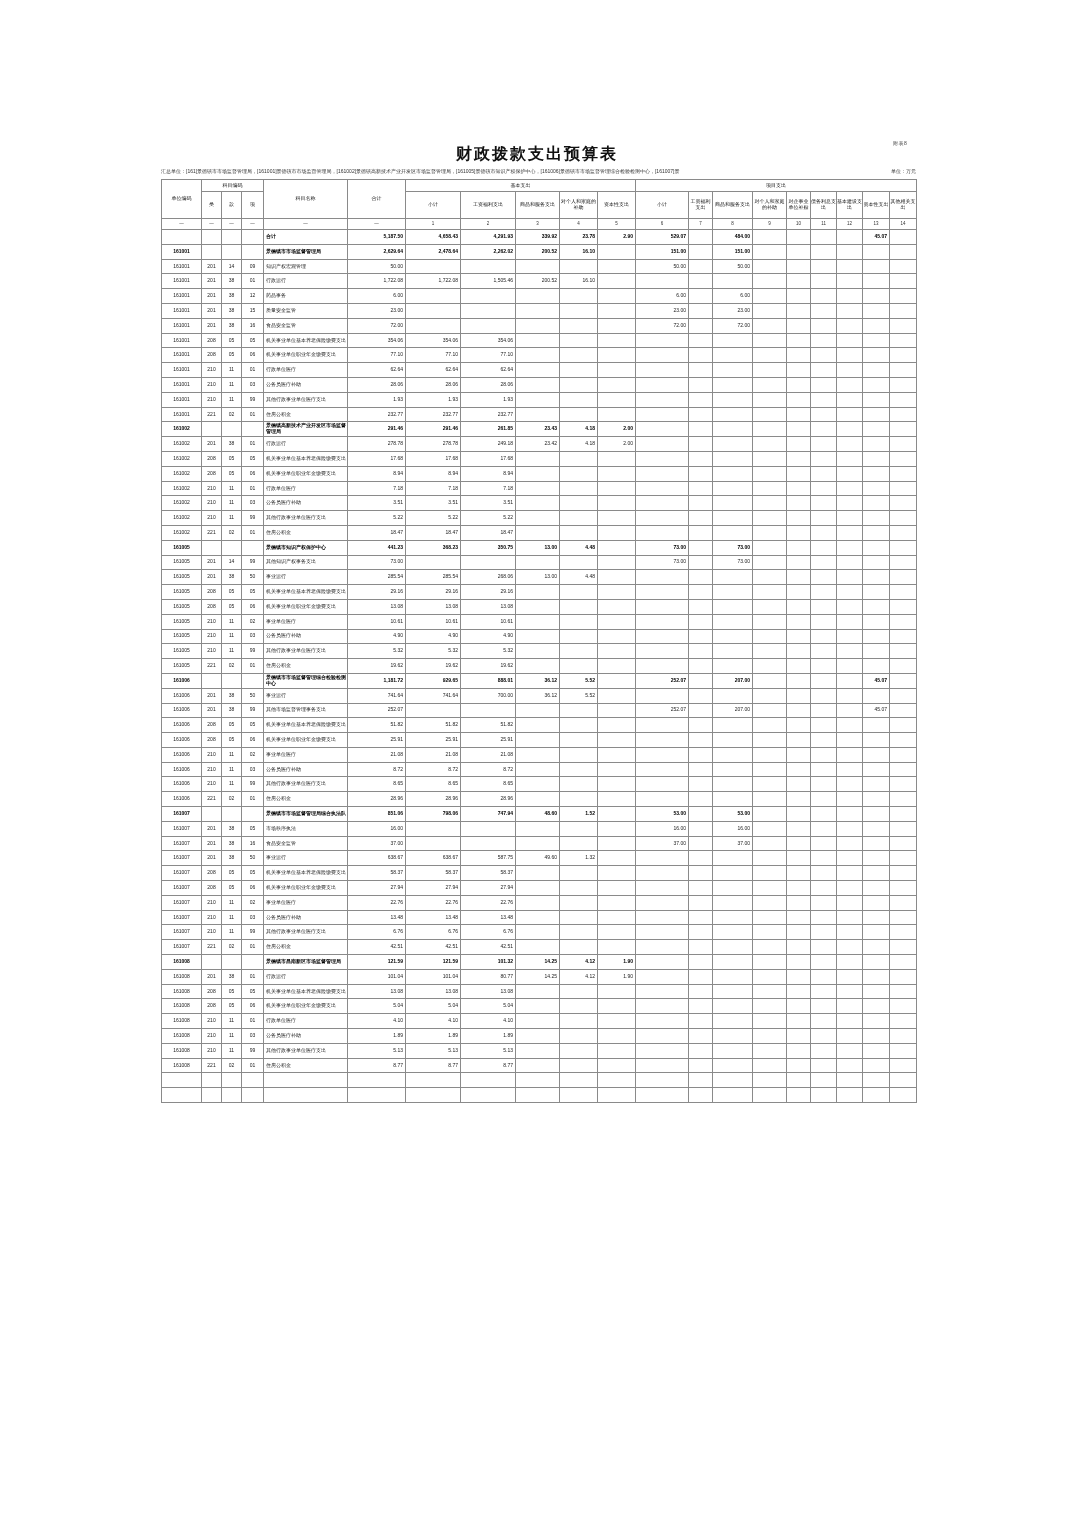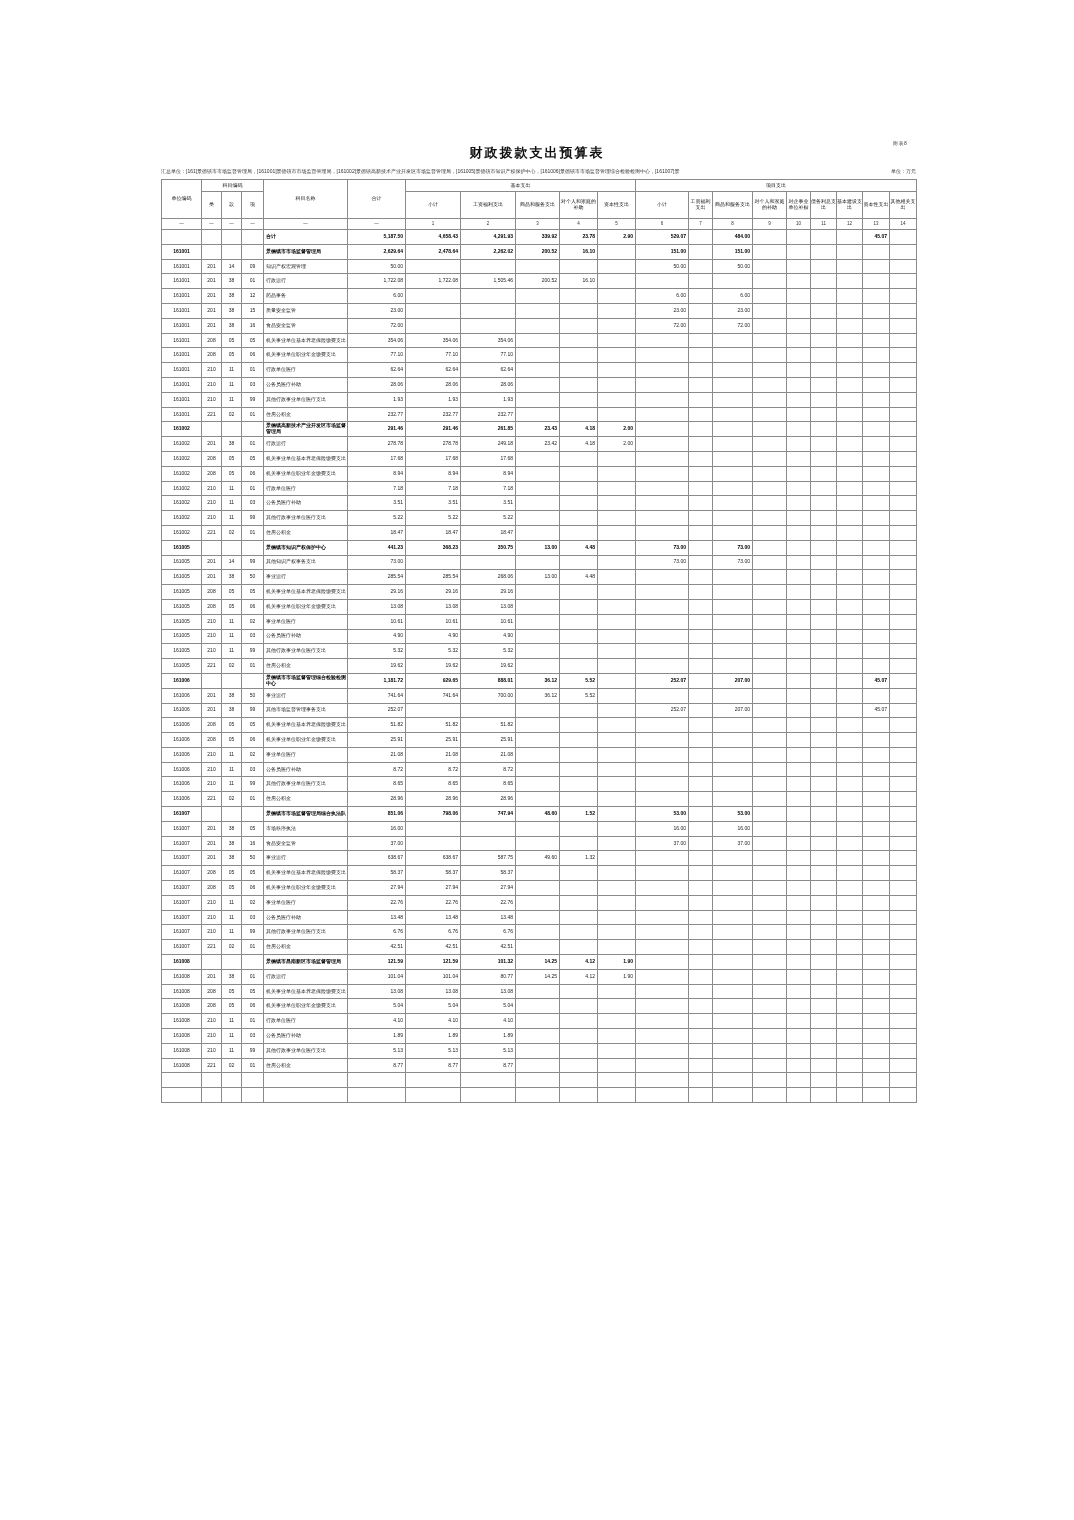--- a/index.html
+++ b/index.html
@@ -8,7 +8,7 @@
   .page{position:absolute;left:0;top:0;width:1074px;height:1520px;background:#fff;}
   .corner-tag{position:absolute;top:140px;left:893px;font-size:5px;color:#444;letter-spacing:0.5px;}
   .doc-title{position:absolute;top:144px;left:0;width:1074px;text-align:center;
-             font-size:13px;font-weight:bold;letter-spacing:2px;color:#111;
+             font-size:16px;font-weight:bold;letter-spacing:2px;color:#111;
              font-family:"Liberation Serif","DejaVu Serif",serif;}
   .meta-line{position:absolute;top:168px;left:161px;width:755px;display:flex;
              justify-content:space-between;align-items:flex-end;font-size:5px;color:#333;

